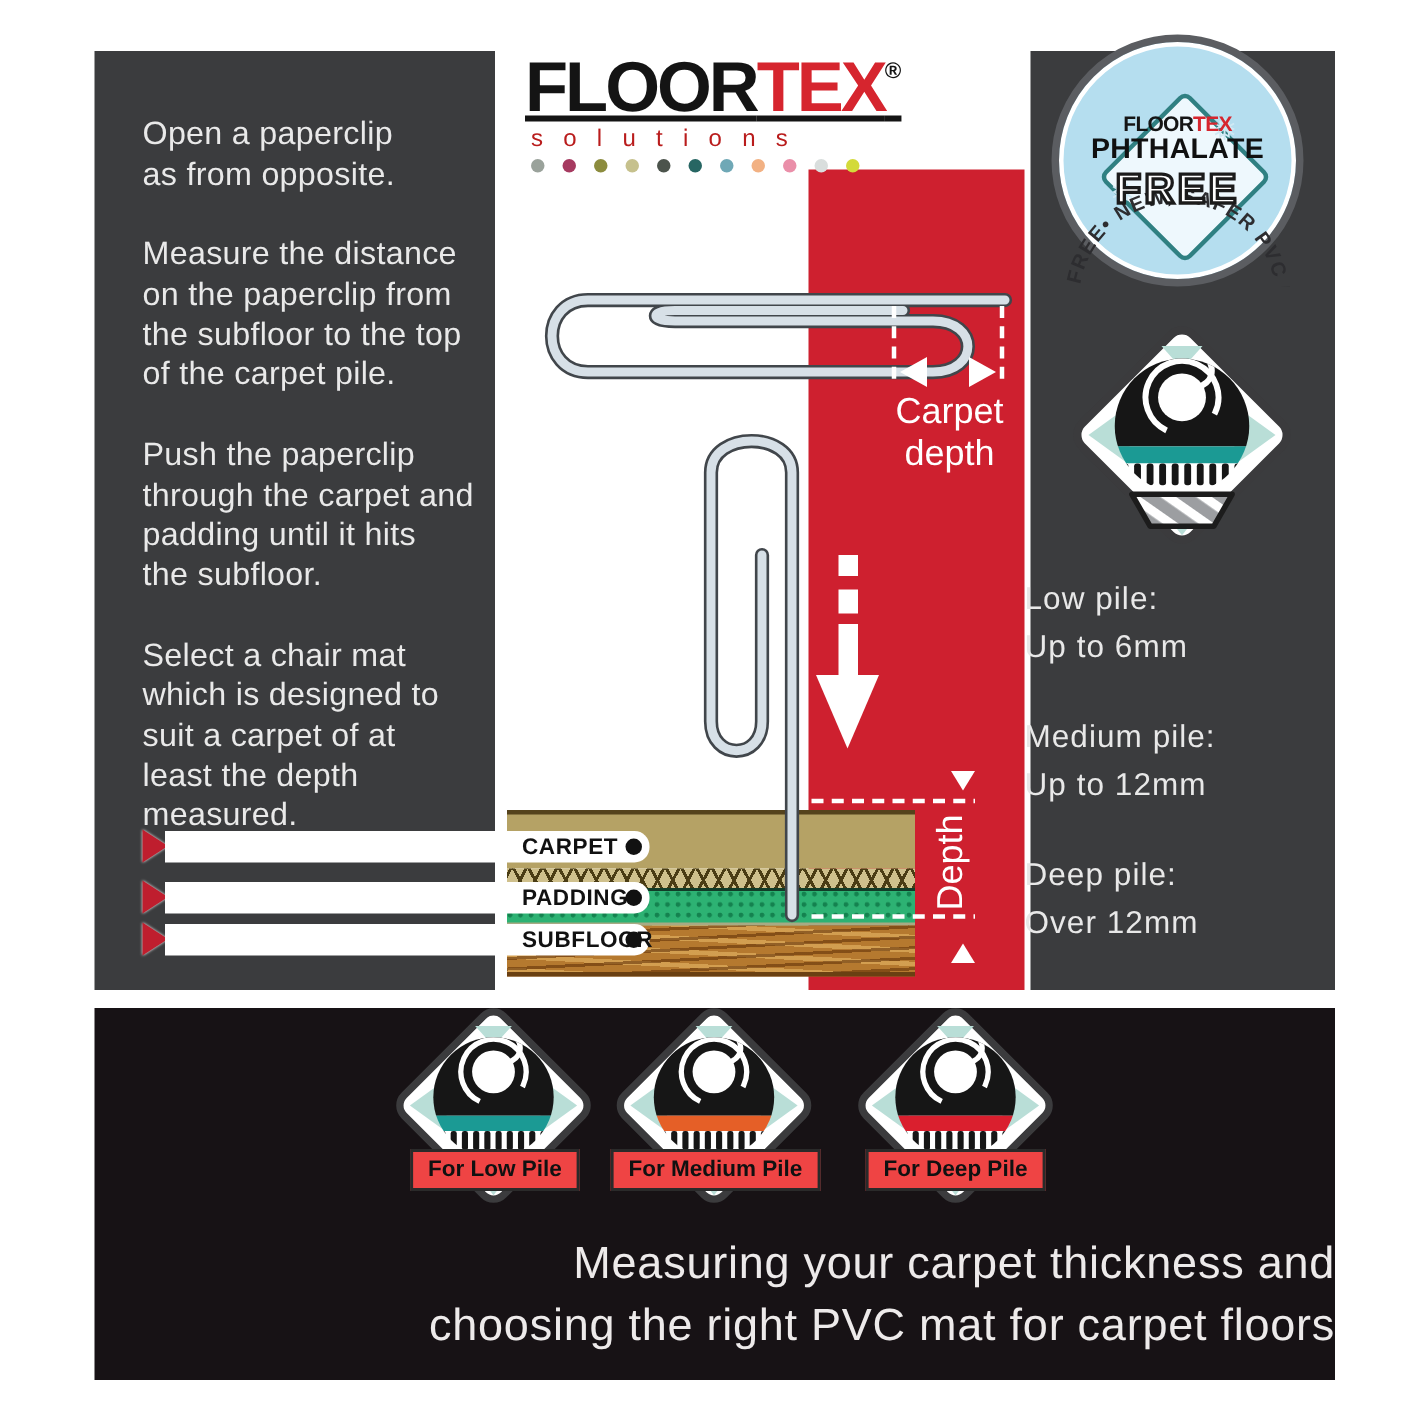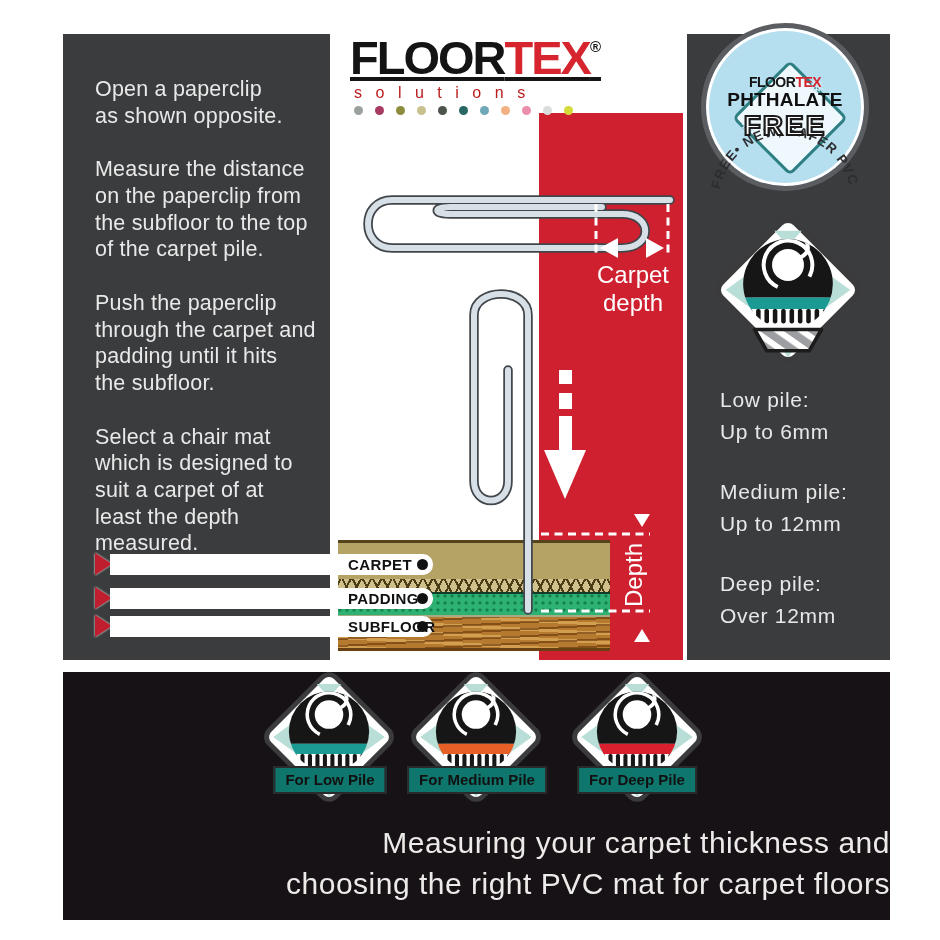--- a/index.html
+++ b/index.html
@@ -110,7 +110,7 @@
 
   <div class="instructions">
     <p>Open a paperclip
-as shown opposite.</p>
+as from opposite.</p>
     <p>Measure the distance
 on the paperclip from
 the subfloor to the top

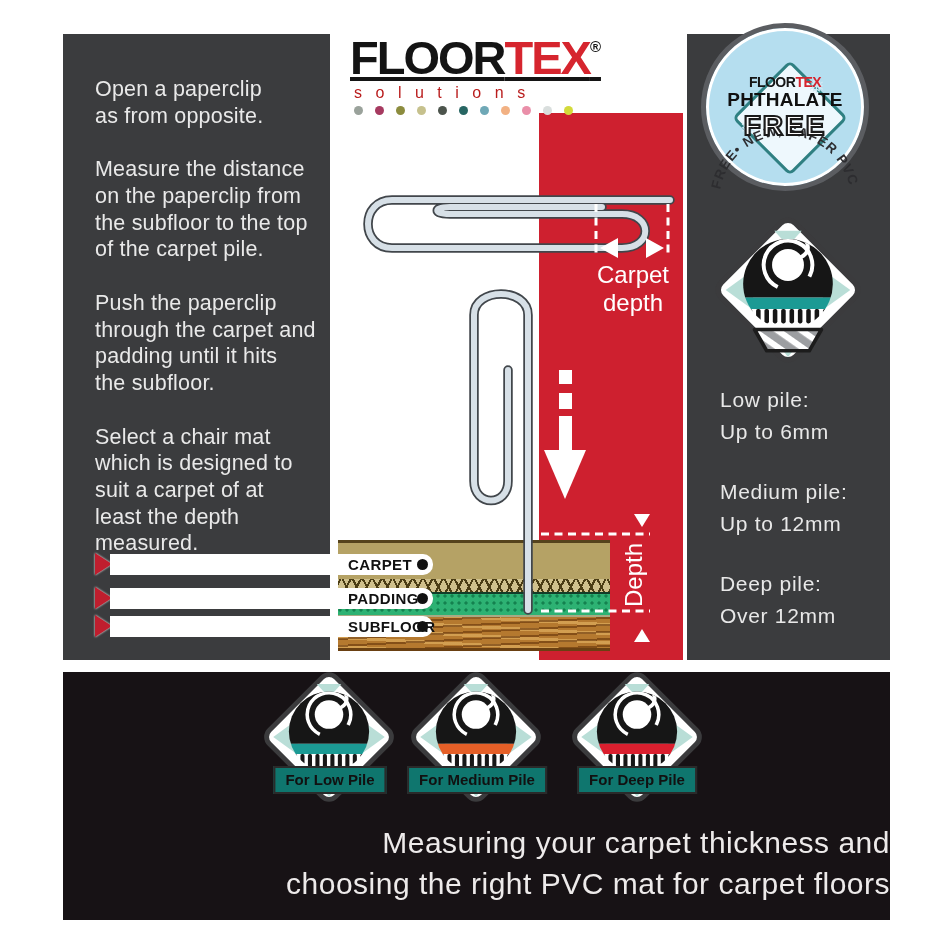--- a/index.html
+++ b/index.html
@@ -82,7 +82,7 @@
               -webkit-text-stroke:2.2px #1b1b1b;text-shadow:0 0 1px #1b1b1b;}
 
   
-  .pile-specs{position:absolute;left:720px;top:384px;width:180px;color:#e8e8e8;
+  .pile-specs{position:absolute;left:683px;top:384px;width:180px;color:#e8e8e8;
               font-size:21px;line-height:1.5;letter-spacing:.7px;}
   .pile-specs .spec{margin-bottom:29px;}
 

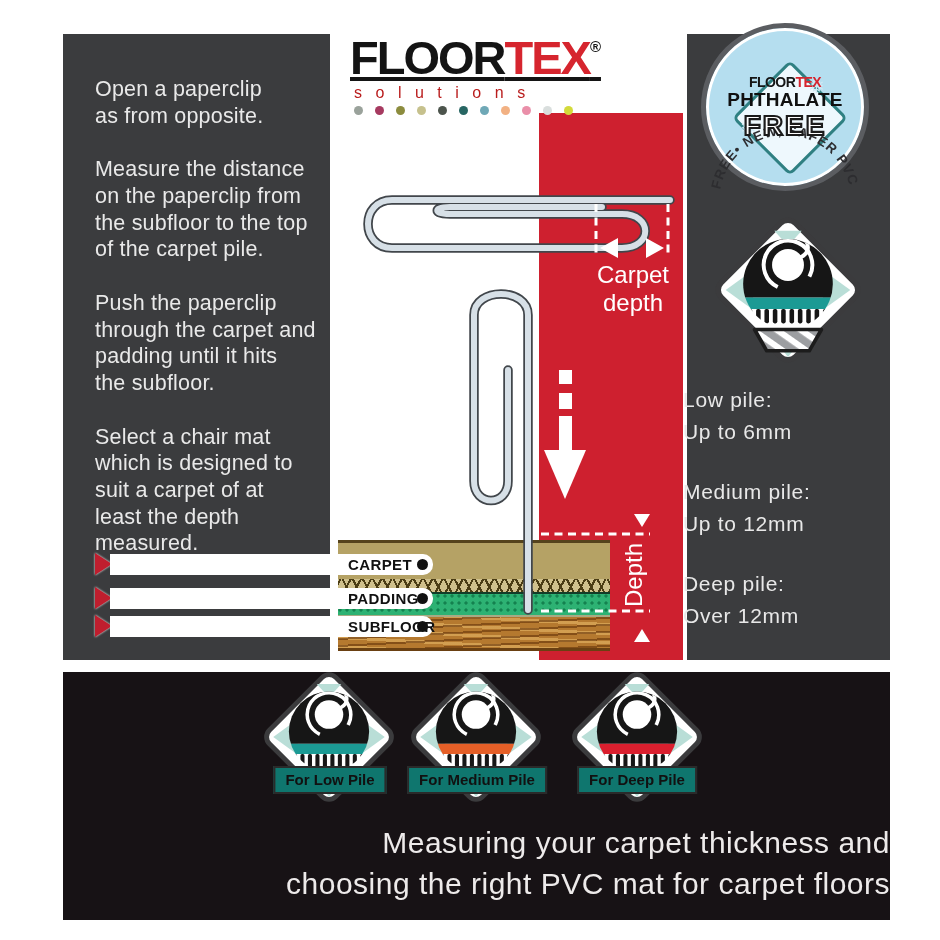--- a/index.html
+++ b/index.html
@@ -88,7 +88,7 @@
 
   
   .mat-icon{position:absolute;}
-  .plate{position:absolute;top:766px;transform:translateX(-50%);background:#0f766e;border:2px solid #2a2a2a;
+  .plate{position:absolute;top:766px;transform:translateX(-50%);background:#ef4444;border:2px solid #2a2a2a;
          height:24px;line-height:24px;padding:0 10px;font-size:15px;font-weight:700;color:#111;white-space:nowrap;}
 
   

